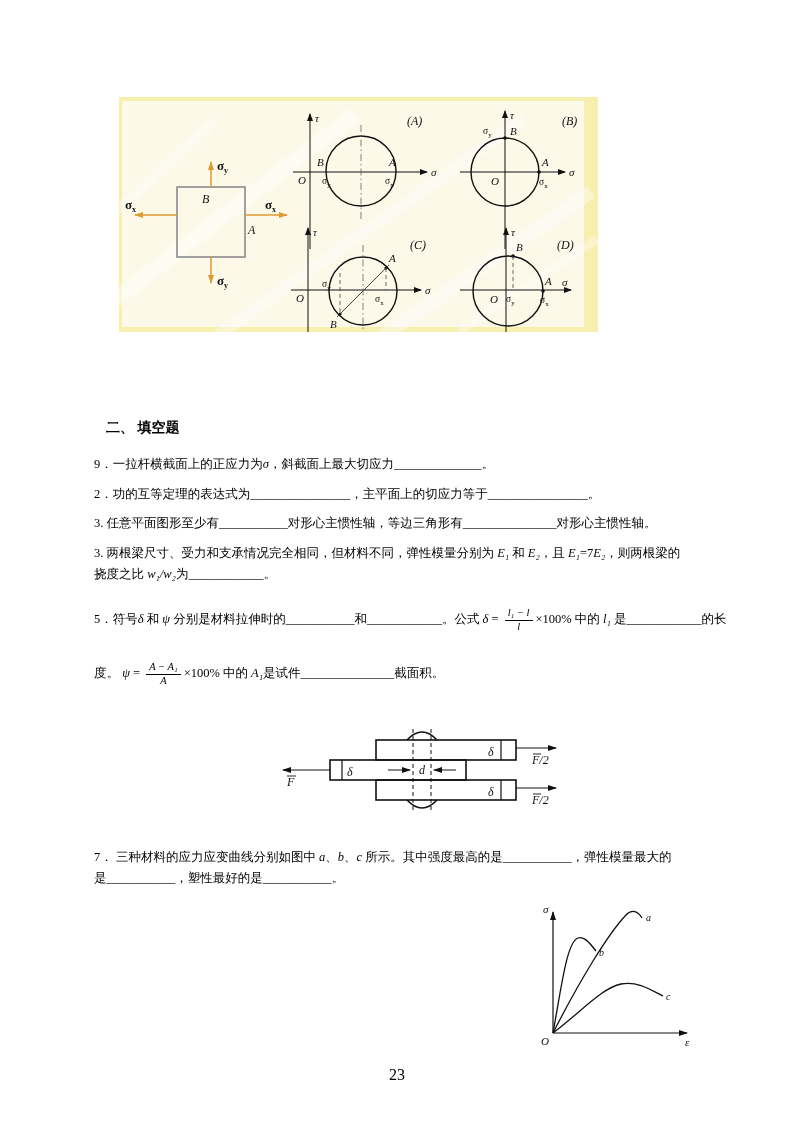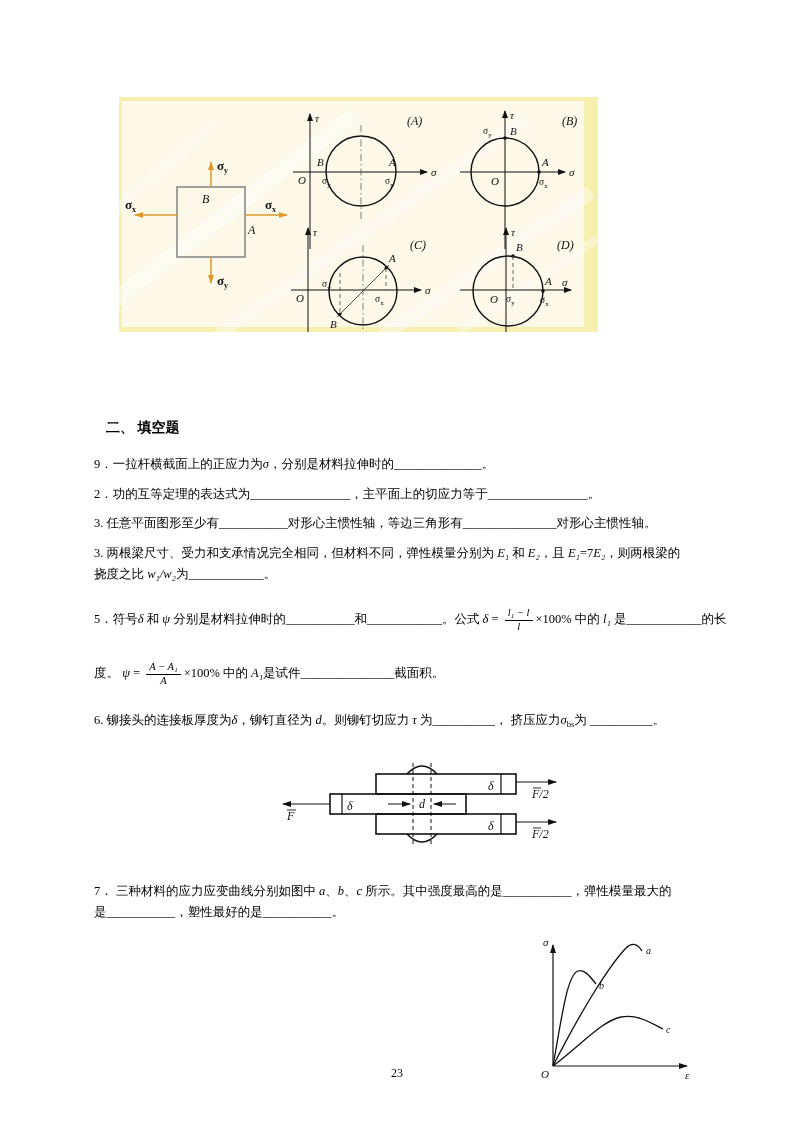--- a/index.html
+++ b/index.html
@@ -132,7 +132,7 @@
   <div class="content">
     <p class="sec-title">二、 填空题</p>
 
-    <p class="q"><span>9．一拉杆横截面上的正应力为</span><span class="it">σ</span><span>，分别是材料拉伸时的</span><span>______________</span><span>。</span></p>
+    <p class="q"><span>9．一拉杆横截面上的正应力为</span><span class="it">σ</span><span>，斜截面上最大切应力</span><span>______________</span><span>。</span></p>
     <p class="q"><span>2．功的互等定理的表达式为</span><span>________________</span><span>，主平面上的切应力等于</span><span>________________</span><span>。</span></p>
     <p class="q"><span>3. 任意平面图形至少有</span><span>___________</span><span>对形心主惯性轴，等边三角形有</span><span>_______________</span><span>对形心主惯性轴。</span></p>
     <p class="q"><span>3. 两根梁尺寸、受力和支承情况完全相同，但材料不同，弹性模量分别为 </span><span class="it">E₁</span><span> 和 </span><span class="it">E₂</span><span>，且 </span><span class="it">E₁</span><span>=7</span><span class="it">E₂</span><span>，则两根梁的</span><br><span>挠度之比 </span><span class="it">w₁/w₂</span><span>为</span><span>____________</span><span>。</span></p>

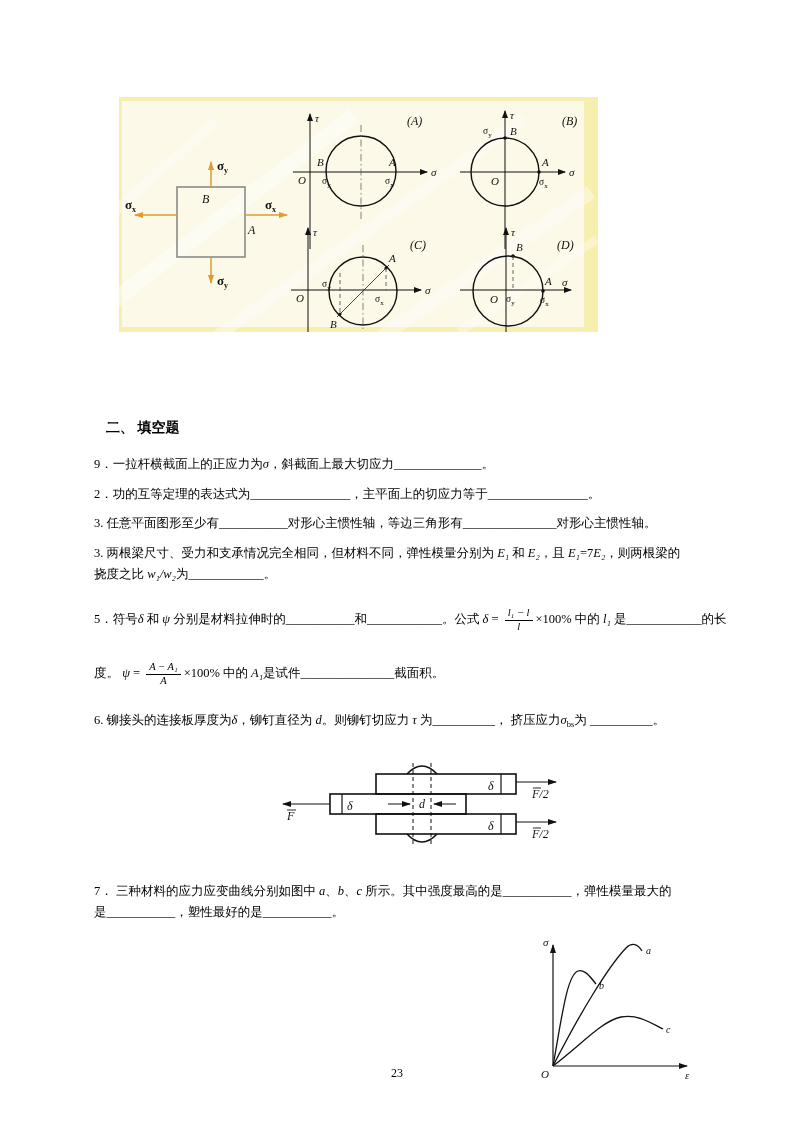--- a/index.html
+++ b/index.html
@@ -137,7 +137,6 @@
     <p class="q"><span>3. 任意平面图形至少有</span><span>___________</span><span>对形心主惯性轴，等边三角形有</span><span>_______________</span><span>对形心主惯性轴。</span></p>
     <p class="q"><span>3. 两根梁尺寸、受力和支承情况完全相同，但材料不同，弹性模量分别为 </span><span class="it">E₁</span><span> 和 </span><span class="it">E₂</span><span>，且 </span><span class="it">E₁</span><span>=7</span><span class="it">E₂</span><span>，则两根梁的</span><br><span>挠度之比 </span><span class="it">w₁/w₂</span><span>为</span><span>____________</span><span>。</span></p>
     <p class="q"><span>5．符号</span><span class="it">δ</span><span> 和 </span><span class="it">ψ</span><span> 分别是材料拉伸时的</span><span>___________</span><span>和</span><span>____________</span><span>。公式 </span><span class="it">δ</span><span> = </span><span class="frac"><span class="fn">l₁ − l</span><span class="fd">l</span></span><span>×100% 中的 </span><span class="it">l₁</span><span> 是</span><span>____________</span><span>的长</span><br><span>度。 </span><span class="it">ψ</span><span> = </span><span class="frac"><span class="fn">A − A₁</span><span class="fd">A</span></span><span>×100% 中的 </span><span class="it">A₁</span><span>是试件</span><span>_______________</span><span>截面积。</span></p>
-    <p class="q"><span>6. 铆接头的连接板厚度为</span><span class="it">δ</span><span>，铆钉直径为 </span><span class="it">d</span><span>。则铆钉切应力 </span><span class="it">τ</span><span> 为</span><span>__________</span><span>，  挤压应力</span><span class="it">σ</span><span class="sb">bs</span><span>为 </span><span>__________</span><span>。</span></p>
 
     <svg id="fig-rivet" width="320" height="120" viewBox="0 0 320 120">
       <defs>

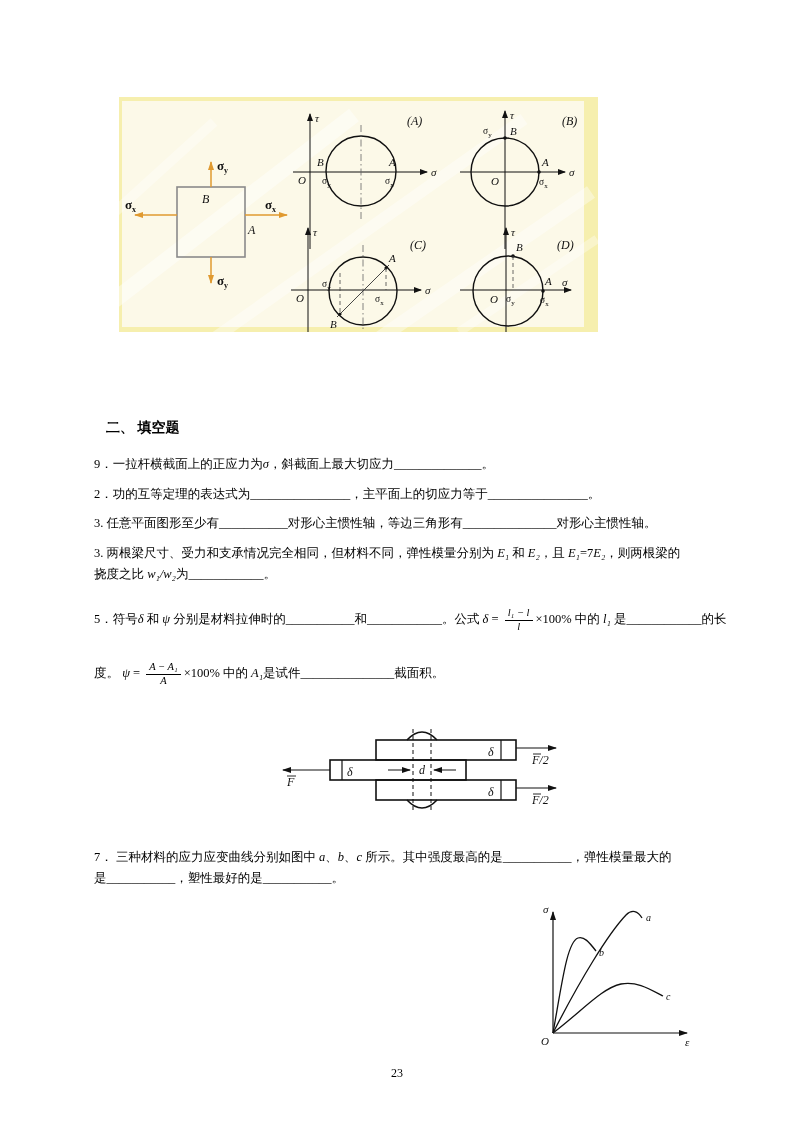--- a/index.html
+++ b/index.html
@@ -18,7 +18,7 @@
   .frac .fd{display:block;}
   #fig-rivet{margin:14px 0 12px 182px;display:block;}
   #fig-curves{margin:6px 0 0 436px;display:block;}
-  .pageno{position:absolute;top:1066px;left:0;width:794px;text-align:center;font-size:12px;}
+  .pageno{position:absolute;top:1066px;left:0;width:794px;text-align:center;font-size:16px;}
   svg text{font-family:"Liberation Serif",serif;fill:#111;}
 </style>
 </head>

